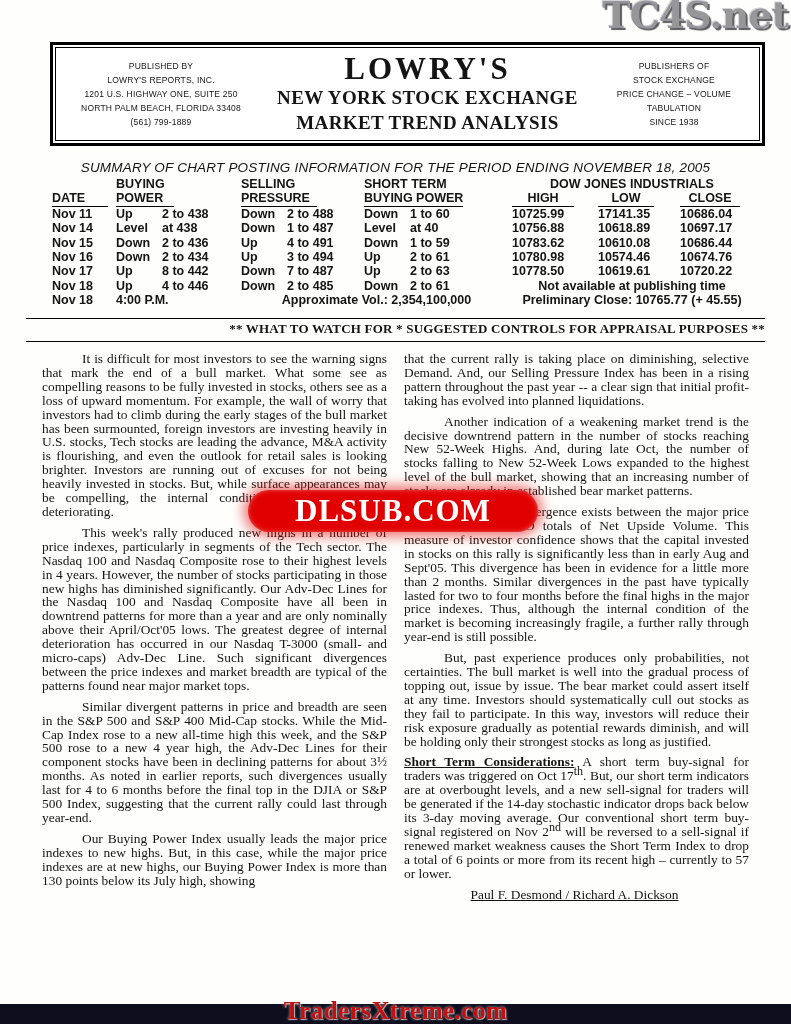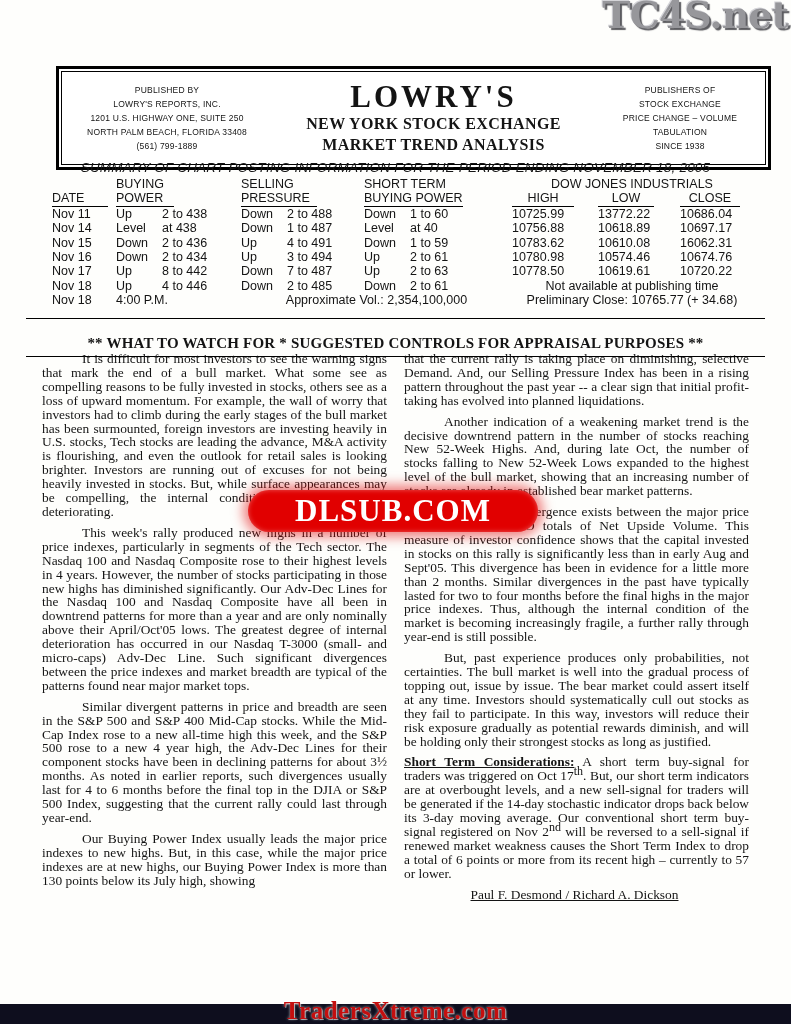--- a/index.html
+++ b/index.html
@@ -20,8 +20,8 @@
 
   
   .masthead {
-    position:absolute; top:42px; left:56px; width:715px; height:104px;
-    border:3px solid #000; padding:2px; background:#fff;margin-top:24px;
+    position:absolute; top:42px; left:50px; width:715px; height:104px;
+    border:3px solid #000; padding:2px; background:#fff;
   }
   .masthead-inner {
     border:1px solid #000; height:100%;

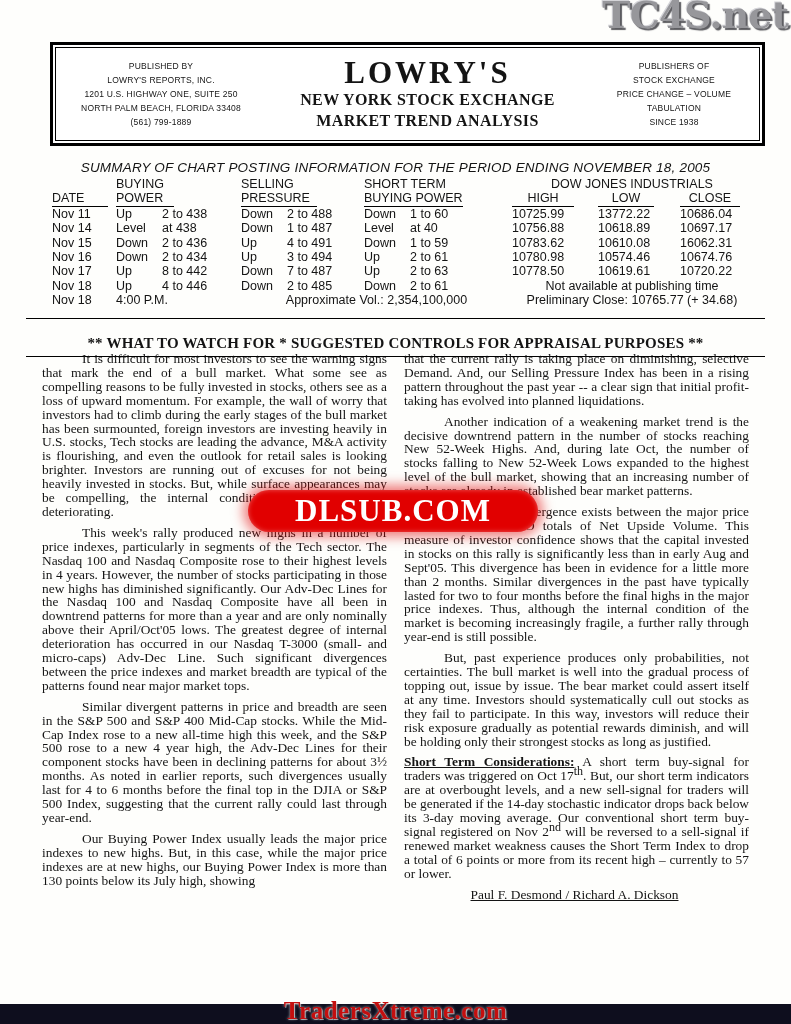--- a/index.html
+++ b/index.html
@@ -31,7 +31,7 @@
   .mast-right { width:150px; font-family:"Liberation Sans", sans-serif; font-size:8.5px; line-height:1.65; text-align:center; letter-spacing:0.2px; }
   .mast-center{ flex:1; text-align:center; }
   .lowrys   { font-size:31px; font-weight:bold; letter-spacing:3px; line-height:1.1; }
-  .mast-sub { font-size:16px; font-weight:bold; letter-spacing:0.4px; line-height:1.3; }
+  .mast-sub { font-size:19px; font-weight:bold; letter-spacing:0.4px; line-height:1.3; }
 
   
   .summary-title {

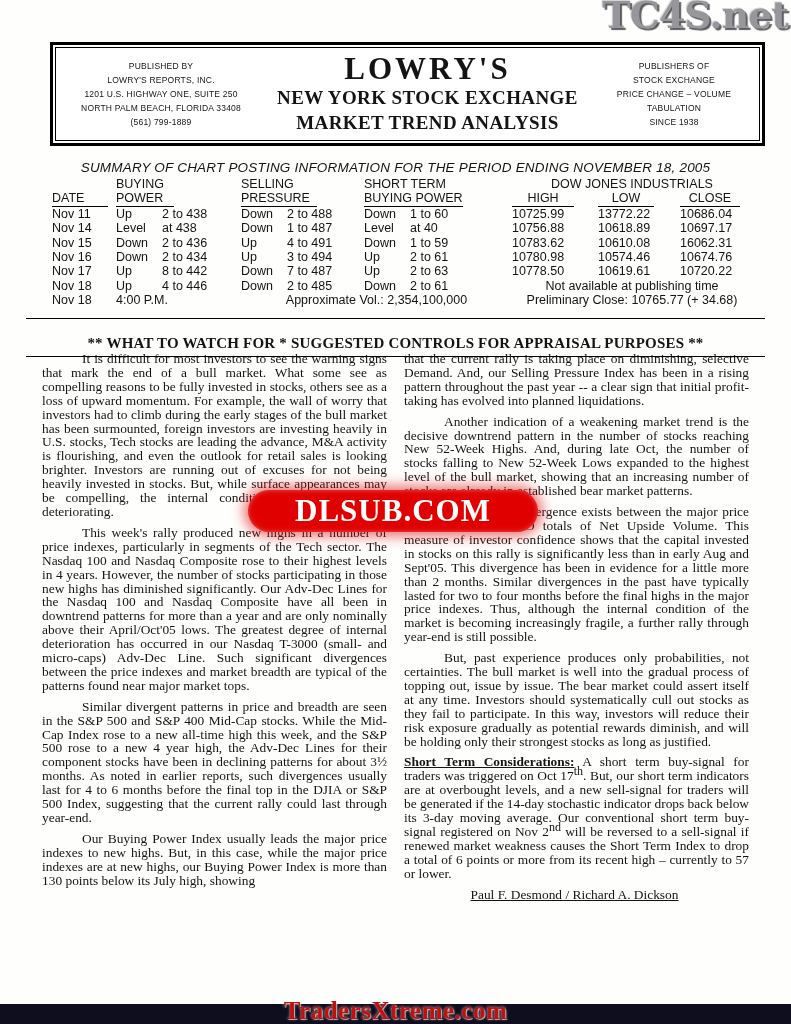--- a/index.html
+++ b/index.html
@@ -43,7 +43,7 @@
     font-family:"Liberation Sans", sans-serif; font-size:12.5px; line-height:14.4px;
     table-layout:fixed; width:700px;
   }
-  .summary-table td { padding:0; white-space:nowrap; overflow:visible; }
+  .summary-table td { padding:0; white-space:nowrap; overflow:visible;font-weight:bold; }
   .dir { display:inline-block; width:46px; }
   .hul { display:inline-block; border-bottom:1px solid #000; }
   .hul.w-date  { min-width:56px; }

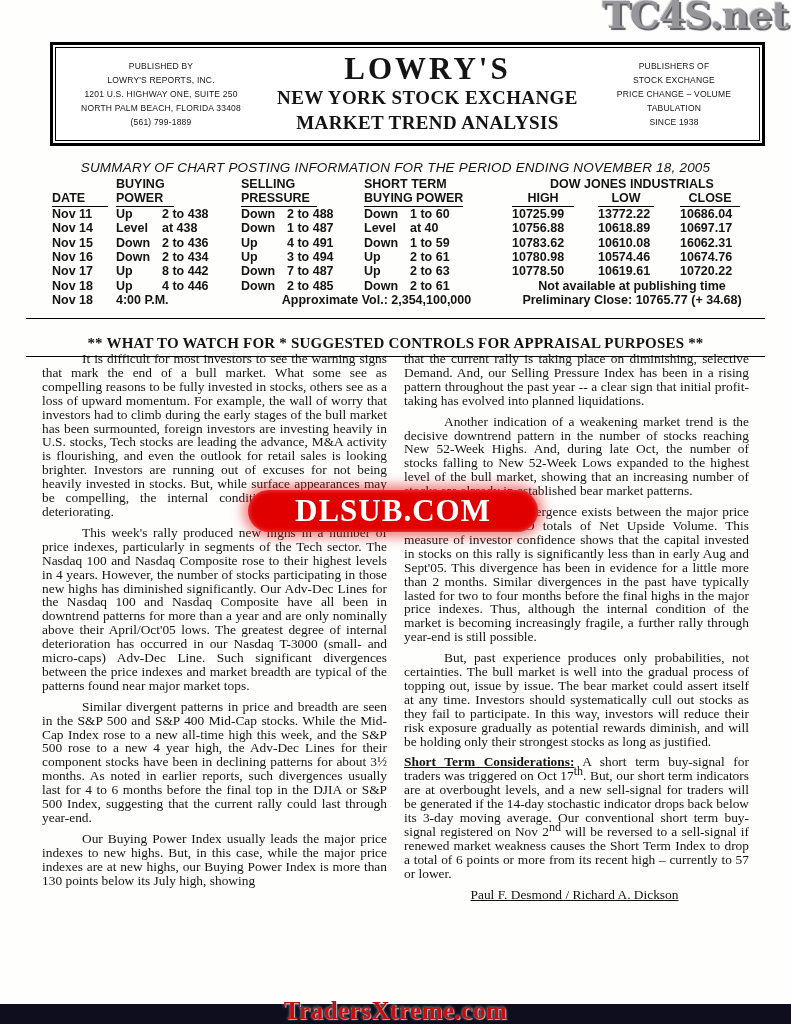--- a/index.html
+++ b/index.html
@@ -162,7 +162,7 @@
         <td><span class="dir">Down</span><span>2 to 488</span></td>
         <td><span class="dir">Down</span><span>1 to 60</span></td>
         <td>10725.99</td>
-        <td>13772.22</td>
+        <td>17141.35</td>
         <td>10686.04</td>
       </tr>
       <tr>

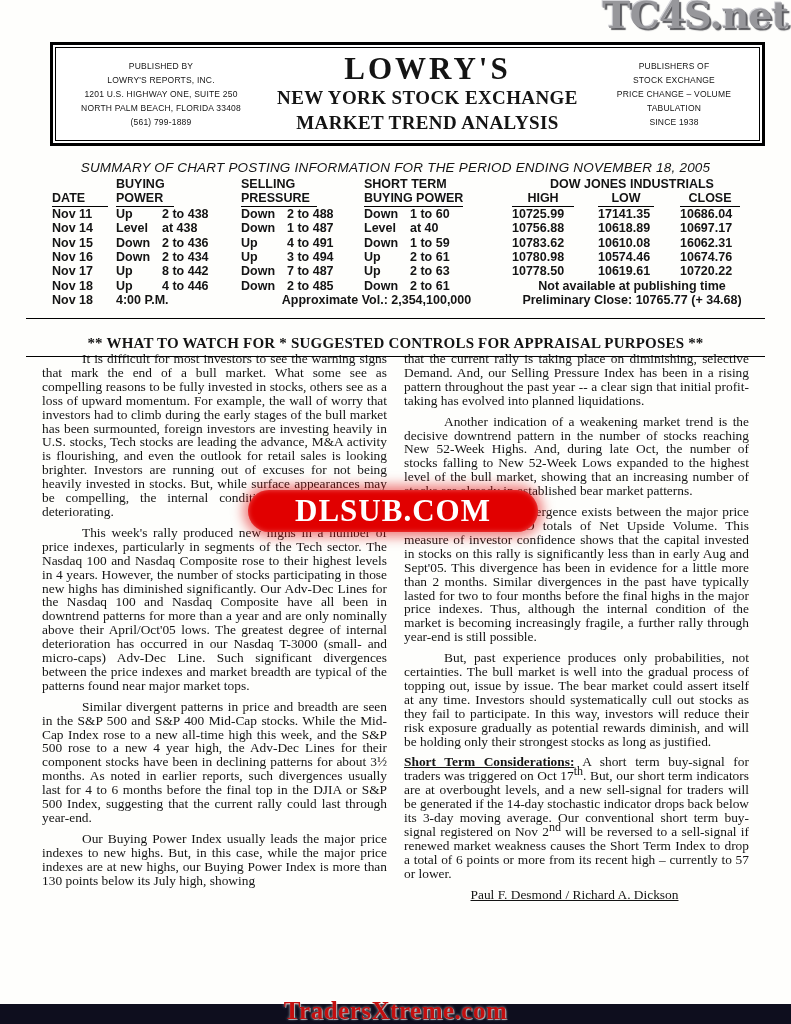--- a/index.html
+++ b/index.html
@@ -181,7 +181,7 @@
         <td><span class="dir">Down</span><span>1 to 59</span></td>
         <td>10783.62</td>
         <td>10610.08</td>
-        <td>16062.31</td>
+        <td>10686.44</td>
       </tr>
       <tr>
         <td>Nov 16</td>

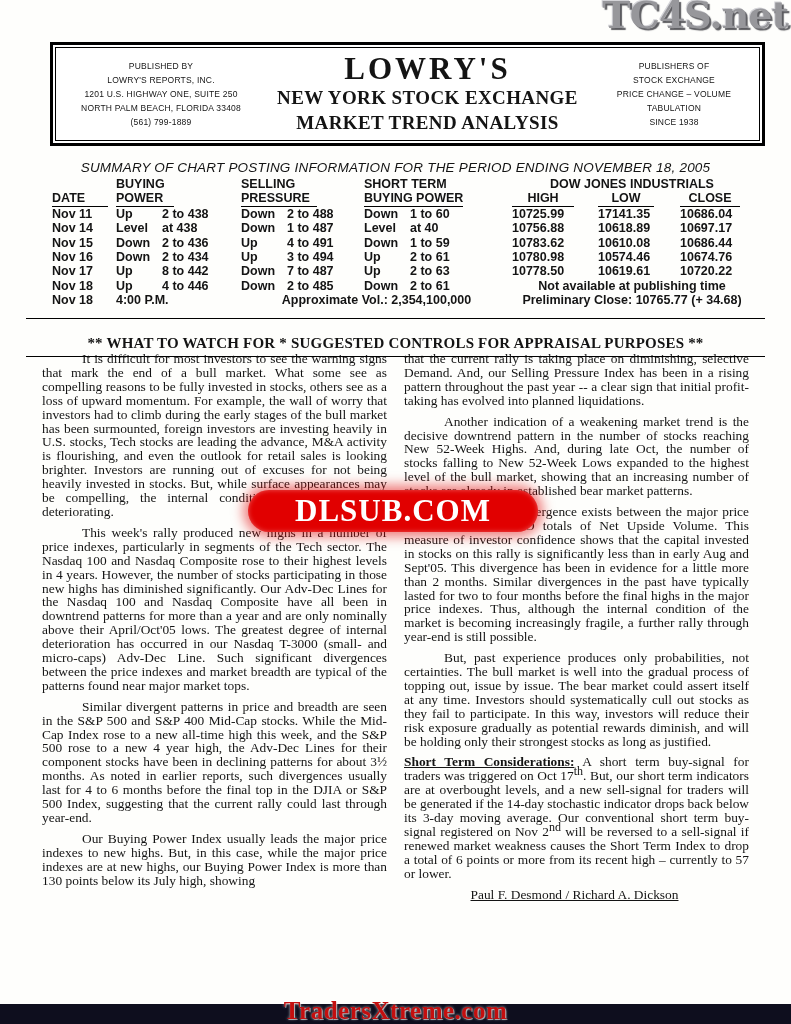--- a/index.html
+++ b/index.html
@@ -212,7 +212,7 @@
         <td>Nov 18</td>
         <td>4:00 P.M.</td>
         <td colspan="2" class="tcenter">Approximate Vol.: 2,354,100,000</td>
-        <td colspan="3" class="tcenter">Preliminary Close: 10765.77 (+ 34.68)</td>
+        <td colspan="3" class="tcenter">Preliminary Close: 10765.77 (+ 45.55)</td>
       </tr>
     </tbody>
   </table>

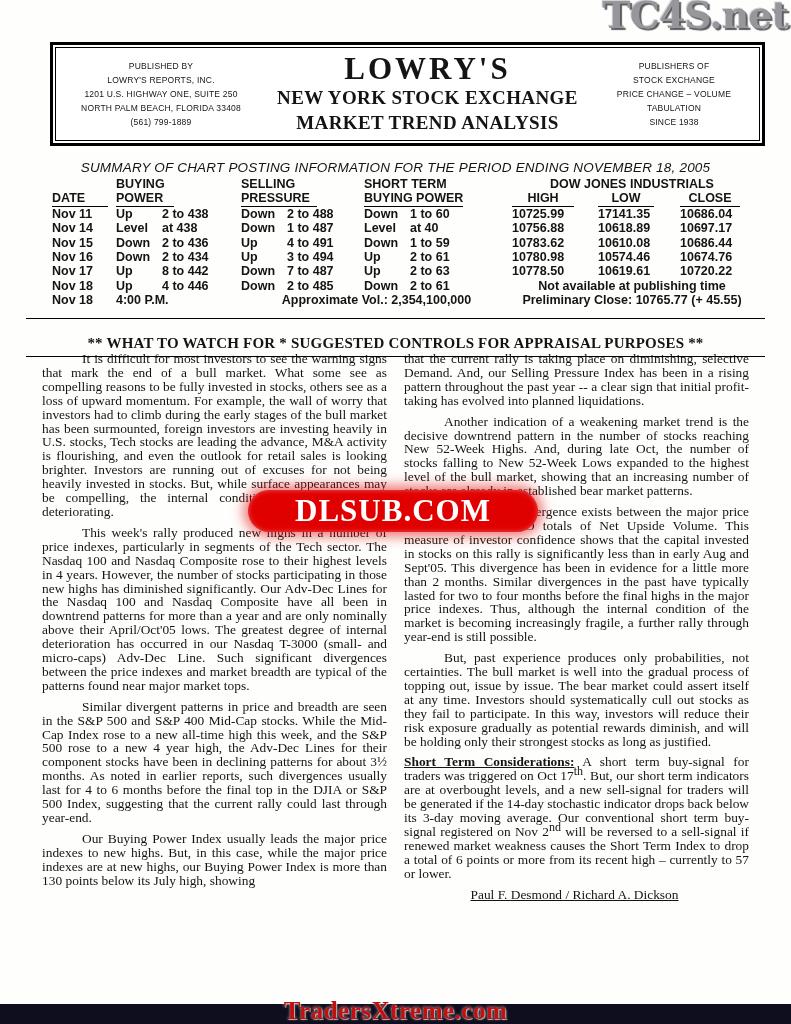--- a/index.html
+++ b/index.html
@@ -61,7 +61,7 @@
   .section-banner {
     position:absolute; top:318px; left:26px; width:739px;
     border-top:1.5px solid #000; border-bottom:1.5px solid #000;
-    text-align:center; font-weight:bold; font-size:15px; padding:16px 0 4px;
+    text-align:right; font-weight:bold; font-size:13px; padding:2px 0 4px;
     letter-spacing:0.2px;
   }
 

